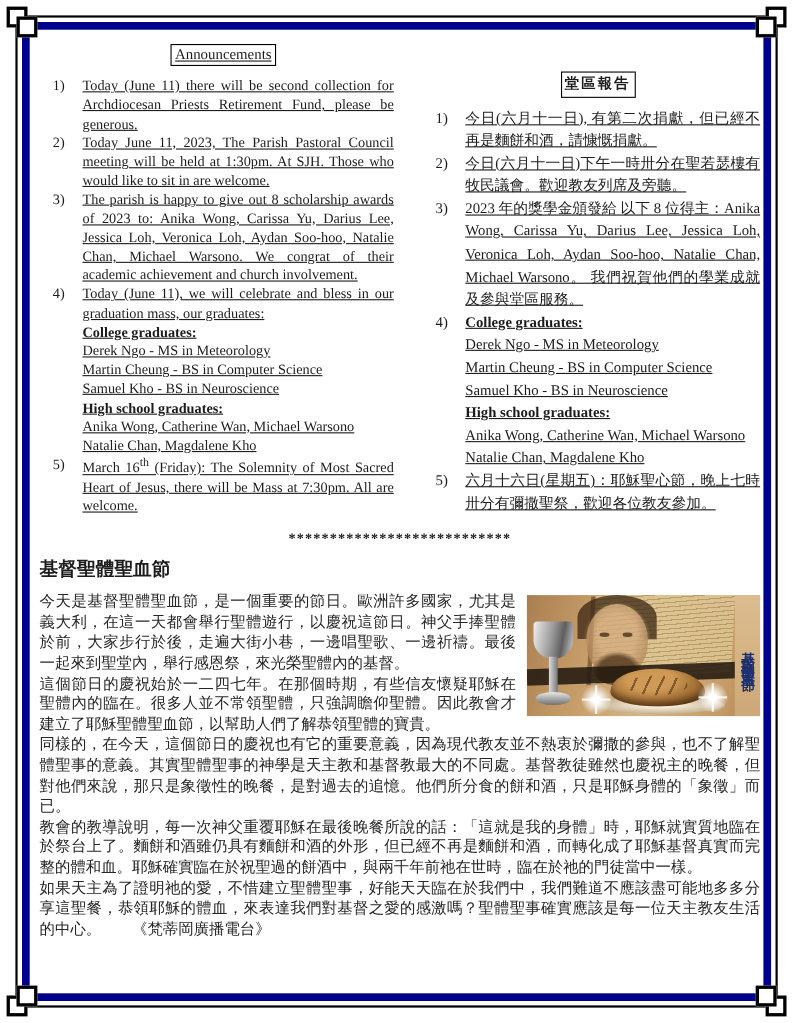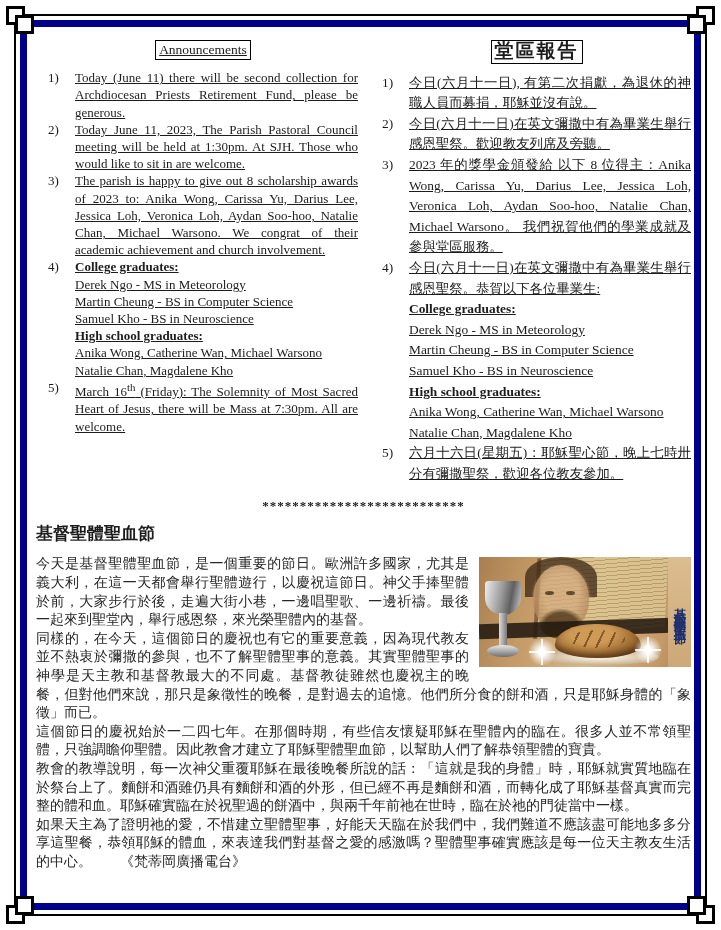--- a/index.html
+++ b/index.html
@@ -18,7 +18,7 @@
 
   
   .content{position:absolute;left:36px;top:40px;right:30px;bottom:28px;}
-  .cols{display:flex;gap:24px;}
+  .cols{display:flex;gap:38px;align-items:flex-end;}
   .col-left{width:322px;box-sizing:border-box;padding-left:12px;font-size:13px;line-height:17.2px;text-align:justify;}
   .col-right{flex:1;font-size:13.4px;line-height:20.6px;text-align:justify;}
   .col-title{text-align:center;margin-bottom:9px;}

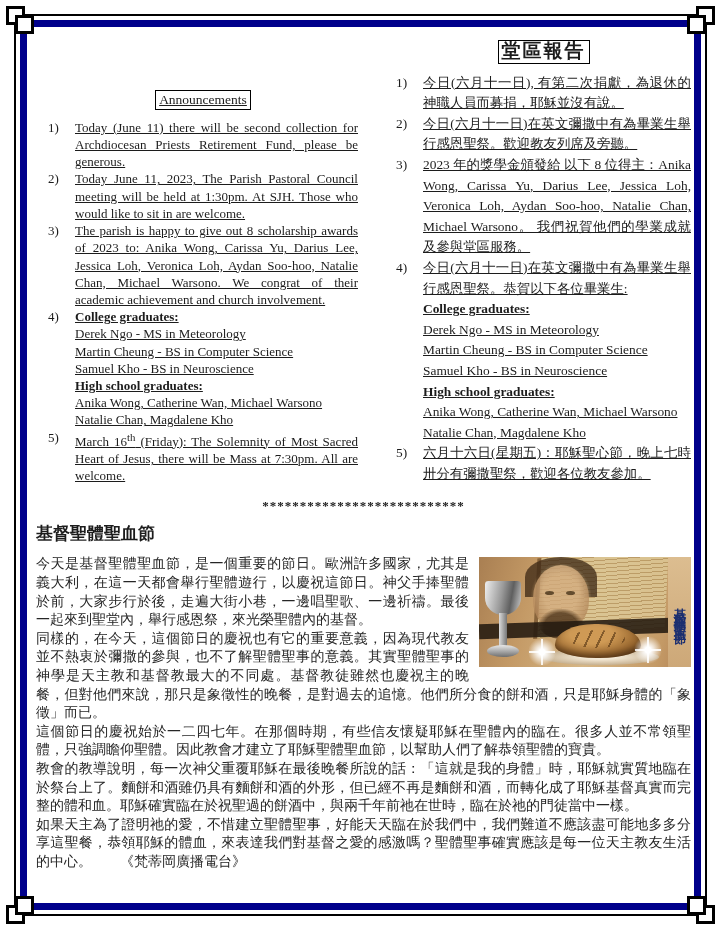--- a/index.html
+++ b/index.html
@@ -24,7 +24,7 @@
   .col-title{text-align:center;margin-bottom:9px;}
   .title-box{display:inline-block;border:1px solid #000;padding:0 3px 1px 3px;}
   .title-box.en{text-decoration:underline;font-size:13.5px;}
-  .title-box.zh{font-weight:bold;font-size:19px;letter-spacing:2px;font-family:Liberation Serif, serif;}
+  .title-box.zh{font-weight:bold;font-size:13px;letter-spacing:2px;font-family:Liberation Serif, serif;}
   .li{display:flex;}
   .li .n{flex:none;width:27px;}
   .li .t{flex:1;text-align:justify;text-decoration:underline;}

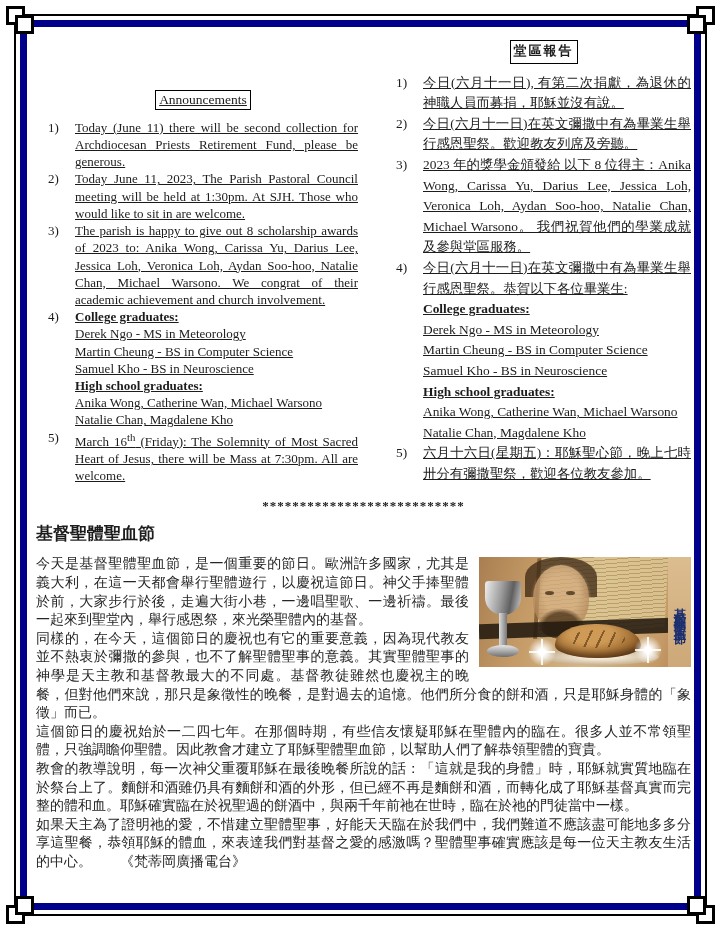--- a/index.html
+++ b/index.html
@@ -124,7 +124,7 @@
       </div>
       <div class="li">
         <span class="n">1)</span>
-        <span class="t">今日(六月十一日), 有第二次捐獻，為退休的神職人員而募捐，耶穌並沒有說。</span>
+        <span class="t">今日(六月十一日), 有第二次捐獻，但已經不再是麵餅和酒，請慷慨捐獻。</span>
       </div>
       <div class="li">
         <span class="n">2)</span>

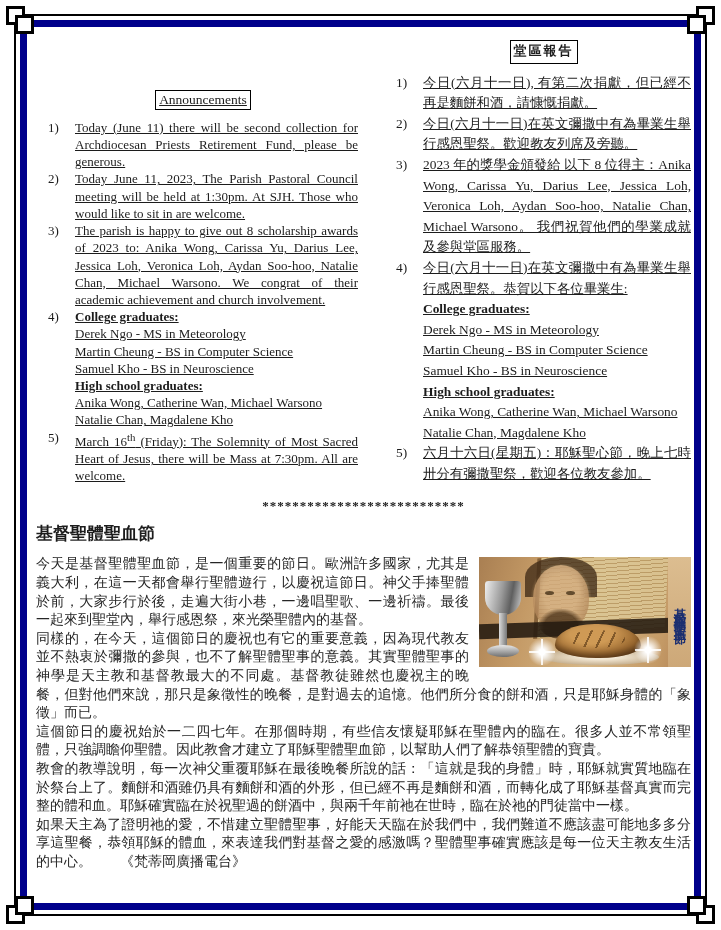--- a/index.html
+++ b/index.html
@@ -128,7 +128,7 @@
       </div>
       <div class="li">
         <span class="n">2)</span>
-        <span class="t">今日(六月十一日)在英文彌撒中有為畢業生舉行感恩聖祭。歡迎教友列席及旁聽。</span>
+        <span class="t">今日(六月十一日)下午一時卅分在聖若瑟樓有牧民議會。歡迎教友列席及旁聽。</span>
       </div>
       <div class="li">
         <span class="n">3)</span>

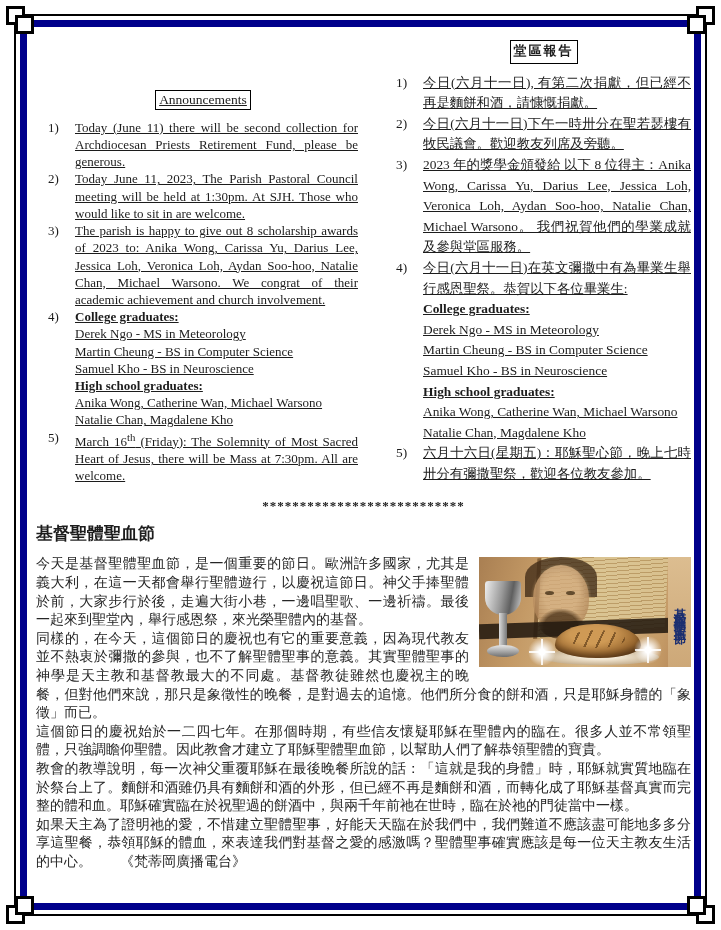--- a/index.html
+++ b/index.html
@@ -103,6 +103,7 @@
       <div class="li">
         <span class="n">4)</span>
         <span class="t">
+          <div>Today (June 11), we will celebrate and bless in our graduation mass, our graduates:</div>
           <div class="bold">College graduates:</div>
           <div>Derek Ngo - MS in Meteorology</div>
           <div>Martin Cheung - BS in Computer Science</div>

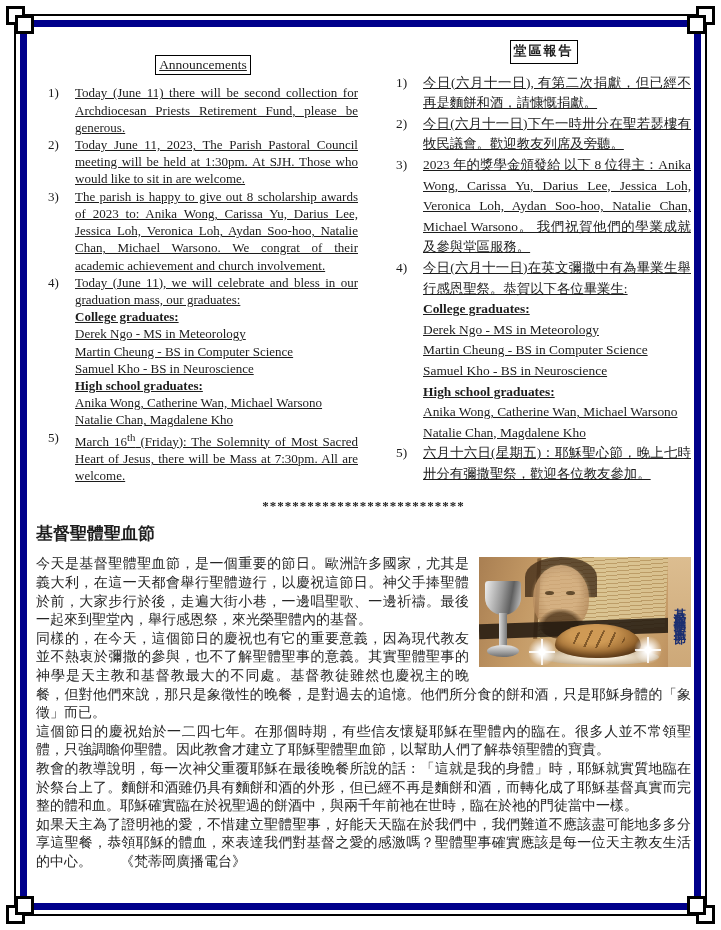--- a/index.html
+++ b/index.html
@@ -138,7 +138,6 @@
       <div class="li">
         <span class="n">4)</span>
         <span class="t">
-          <div>今日(六月十一日)在英文彌撒中有為畢業生舉行感恩聖祭。恭賀以下各位畢業生:</div>
           <div class="bold">College graduates:</div>
           <div>Derek Ngo - MS in Meteorology</div>
           <div>Martin Cheung - BS in Computer Science</div>

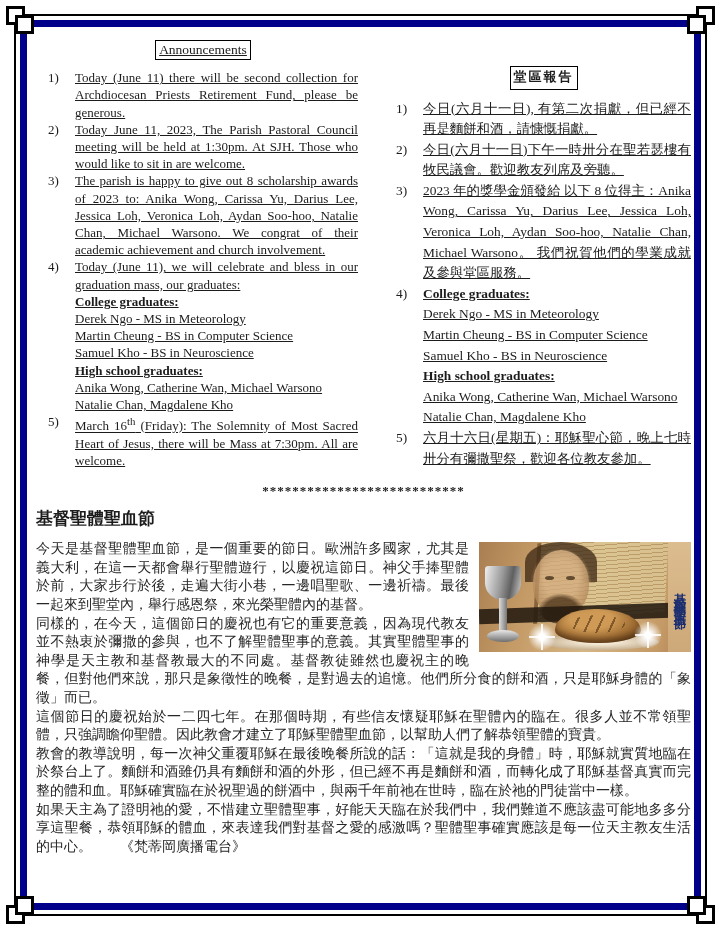--- a/index.html
+++ b/index.html
@@ -185,8 +185,8 @@
       </div>
 
       <p>今天是基督聖體聖血節，是一個重要的節日。歐洲許多國家，尤其是義大利，在這一天都會舉行聖體遊行，以慶祝這節日。神父手捧聖體於前，大家步行於後，走遍大街小巷，一邊唱聖歌、一邊祈禱。最後一起來到聖堂內，舉行感恩祭，來光榮聖體內的基督。</p>
+      <p>這個節日的慶祝始於一二四七年。在那個時期，有些信友懷疑耶穌在聖體內的臨在。很多人並不常領聖體，只強調瞻仰聖體。因此教會才建立了耶穌聖體聖血節，以幫助人們了解恭領聖體的寶貴。</p>
       <p>同樣的，在今天，這個節日的慶祝也有它的重要意義，因為現代教友並不熱衷於彌撒的參與，也不了解聖體聖事的意義。其實聖體聖事的神學是天主教和基督教最大的不同處。基督教徒雖然也慶祝主的晚餐，但對他們來說，那只是象徵性的晚餐，是對過去的追憶。他們所分食的餅和酒，只是耶穌身體的「象徵」而已。</p>
-      <p>這個節日的慶祝始於一二四七年。在那個時期，有些信友懷疑耶穌在聖體內的臨在。很多人並不常領聖體，只強調瞻仰聖體。因此教會才建立了耶穌聖體聖血節，以幫助人們了解恭領聖體的寶貴。</p>
       <p>教會的教導說明，每一次神父重覆耶穌在最後晚餐所說的話：「這就是我的身體」時，耶穌就實質地臨在於祭台上了。麵餅和酒雖仍具有麵餅和酒的外形，但已經不再是麵餅和酒，而轉化成了耶穌基督真實而完整的體和血。耶穌確實臨在於祝聖過的餅酒中，與兩千年前祂在世時，臨在於祂的門徒當中一樣。</p>
       <p>如果天主為了證明祂的愛，不惜建立聖體聖事，好能天天臨在於我們中，我們難道不應該盡可能地多多分享這聖餐，恭領耶穌的體血，來表達我們對基督之愛的感激嗎？聖體聖事確實應該是每一位天主教友生活的中心。　　《梵蒂岡廣播電台》</p>
     </div>

